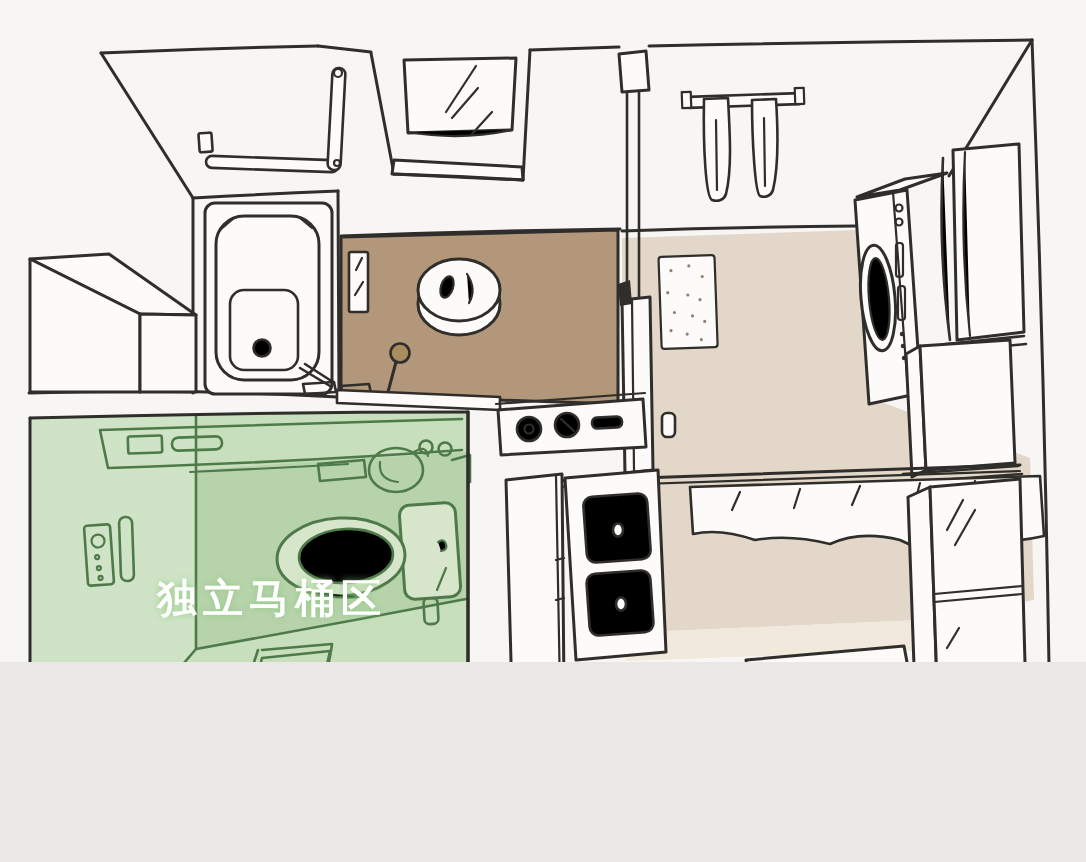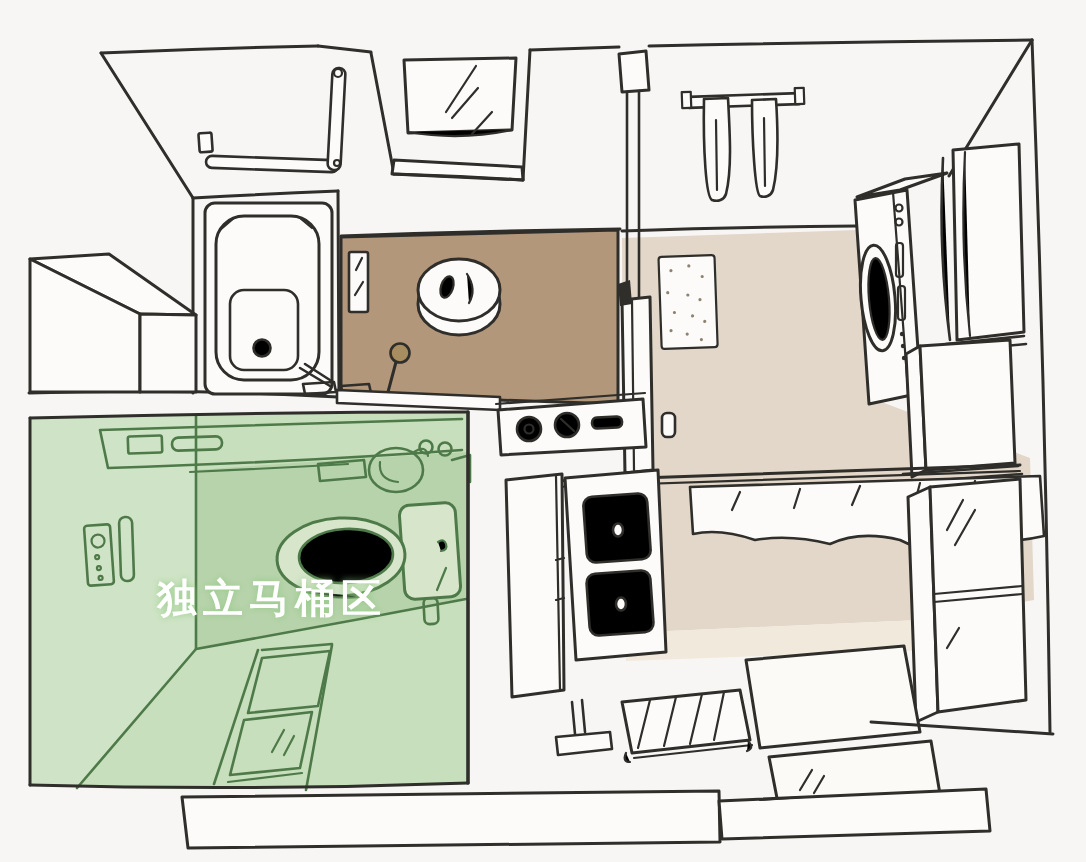--- a/index.html
+++ b/index.html
@@ -3,7 +3,7 @@
 <meta charset="utf-8">
 <style>
   html,body{margin:0;padding:0;background:#e9e8e6;}
-  .stage{width:1086px;height:862px;margin:0 auto;position:relative;overflow:hidden;}
+  .stage{width:1086px;height:662px;margin:0 auto;position:relative;overflow:hidden;}
   svg{display:block;width:1086px;height:862px;}
   
   .s3{stroke-width:3;stroke-linecap:round;stroke-linejoin:round;}

